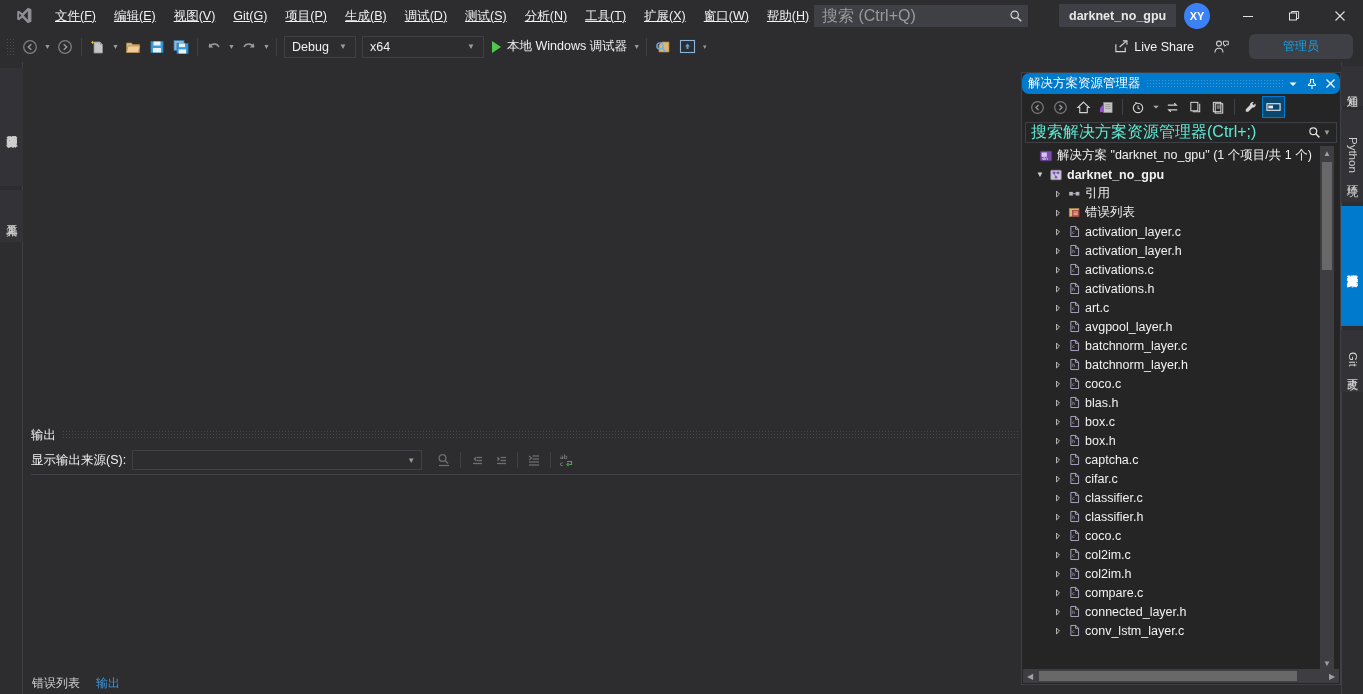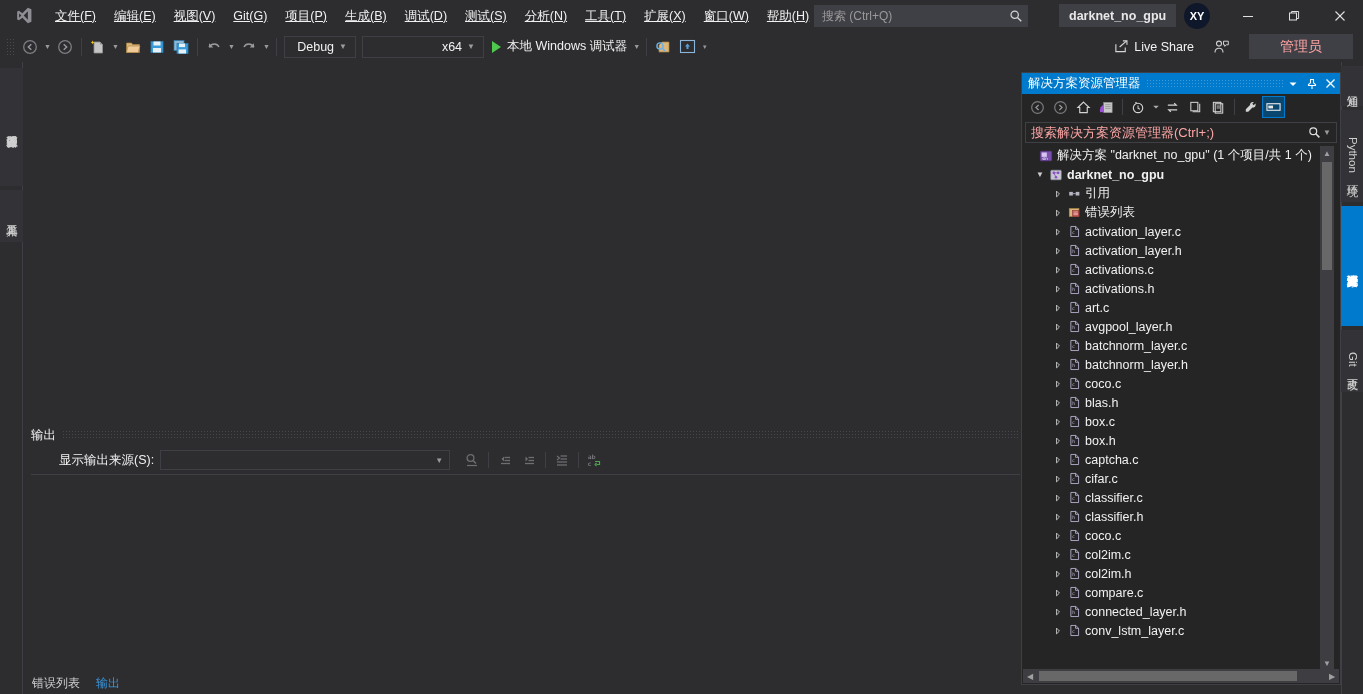--- a/index.html
+++ b/index.html
@@ -32,7 +32,7 @@
     background: #3f3f46; border: 1px solid #3f3f46;
     display: flex; align-items: center; padding: 0 4px 0 7px;
   }
-  .qsearch .ph { font-size: 12px; color: #9a9a9a; flex: 1; white-space: nowrap; }
+  .qsearch .ph { font-size: 16px; color: #9a9a9a; flex: 1; white-space: nowrap; }
 
   .solname {
     position: absolute; left: 1059px; top: 4px; height: 23px;

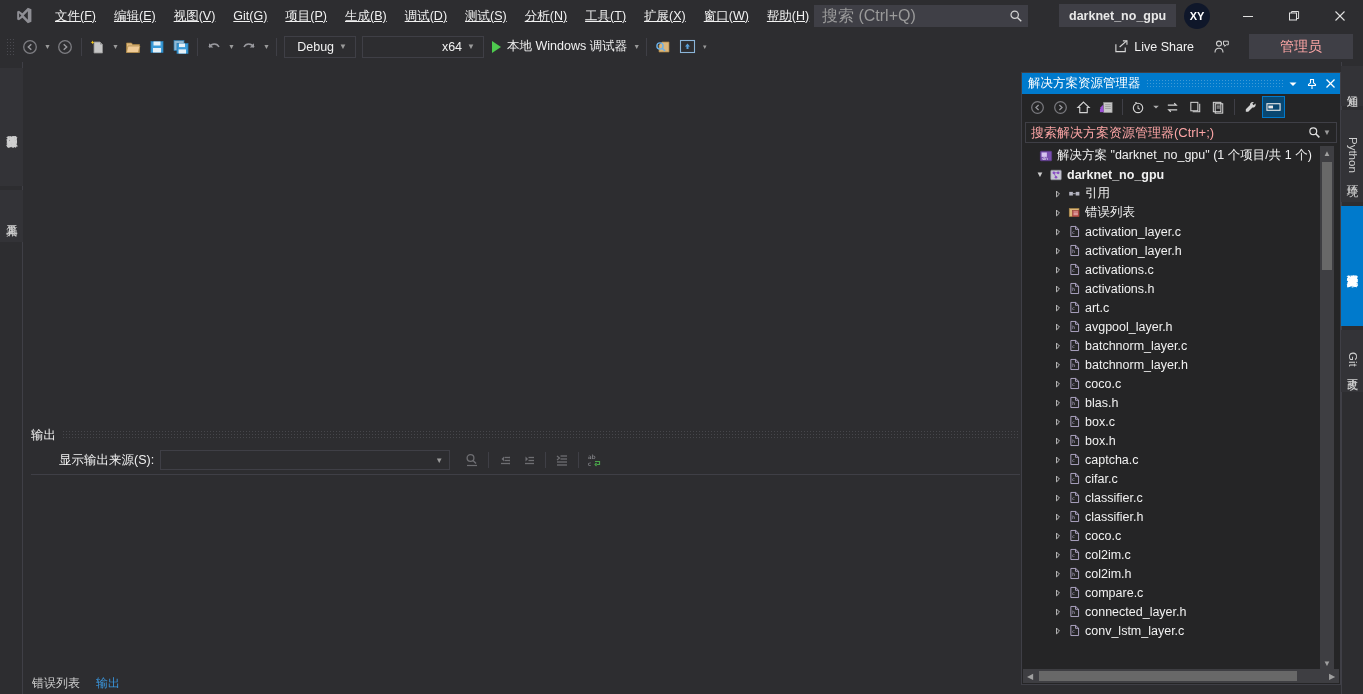--- a/index.html
+++ b/index.html
@@ -43,7 +43,7 @@
   .avatar {
     position: absolute; left: 1184px; top: 3px;
     width: 26px; height: 26px; border-radius: 50%;
-    background: #0f172a;
+    background: #3b82f6;
     display: flex; align-items: center; justify-content: center;
     font-size: 11px; font-weight: bold; color: #ffffff;
   }

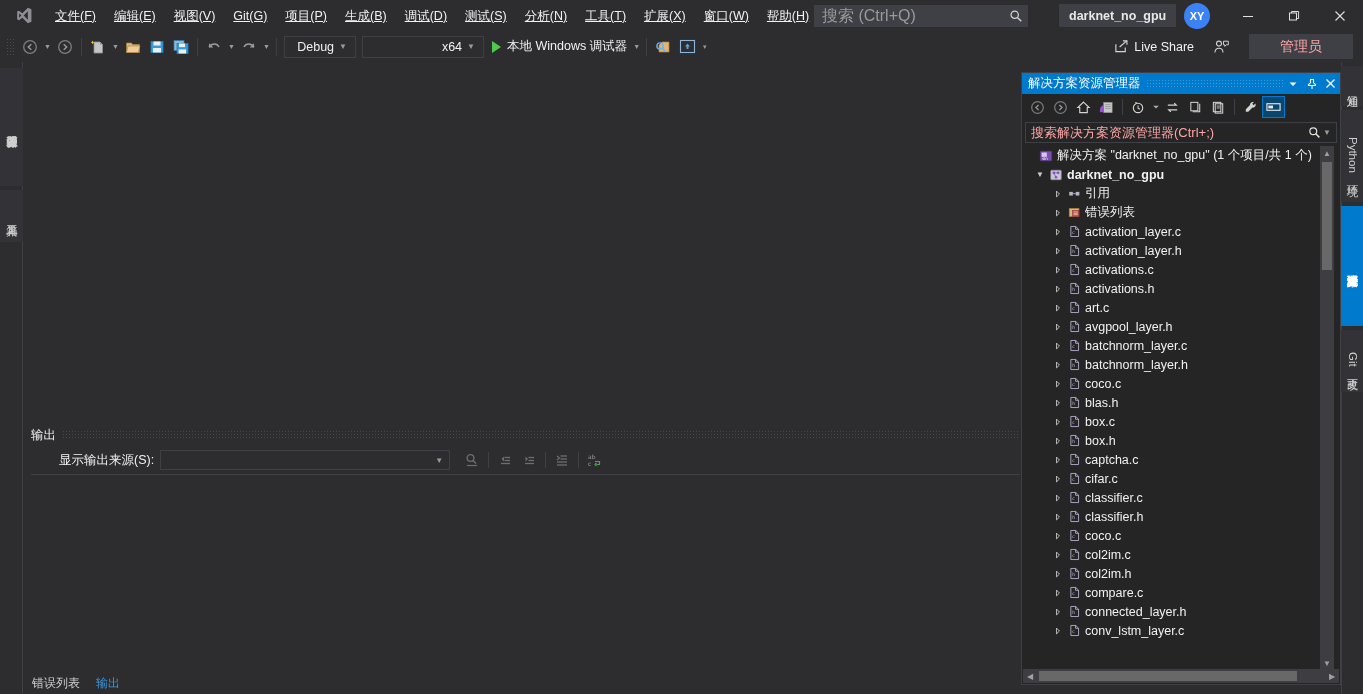--- a/index.html
+++ b/index.html
@@ -59,7 +59,7 @@
   
   .toolbar {
     position: absolute; left: 0; top: 31px; width: 1363px; height: 31px;
-    background: #2d2d30; display: flex; align-items: center; text-align: right;
+    background: #2d2d30; display: flex; align-items: center;
   }
   .grip { width: 10px; height: 18px; margin-left: 6px; margin-right: 2px;
     background-image: radial-gradient(#4a4a50 1px, transparent 1px);

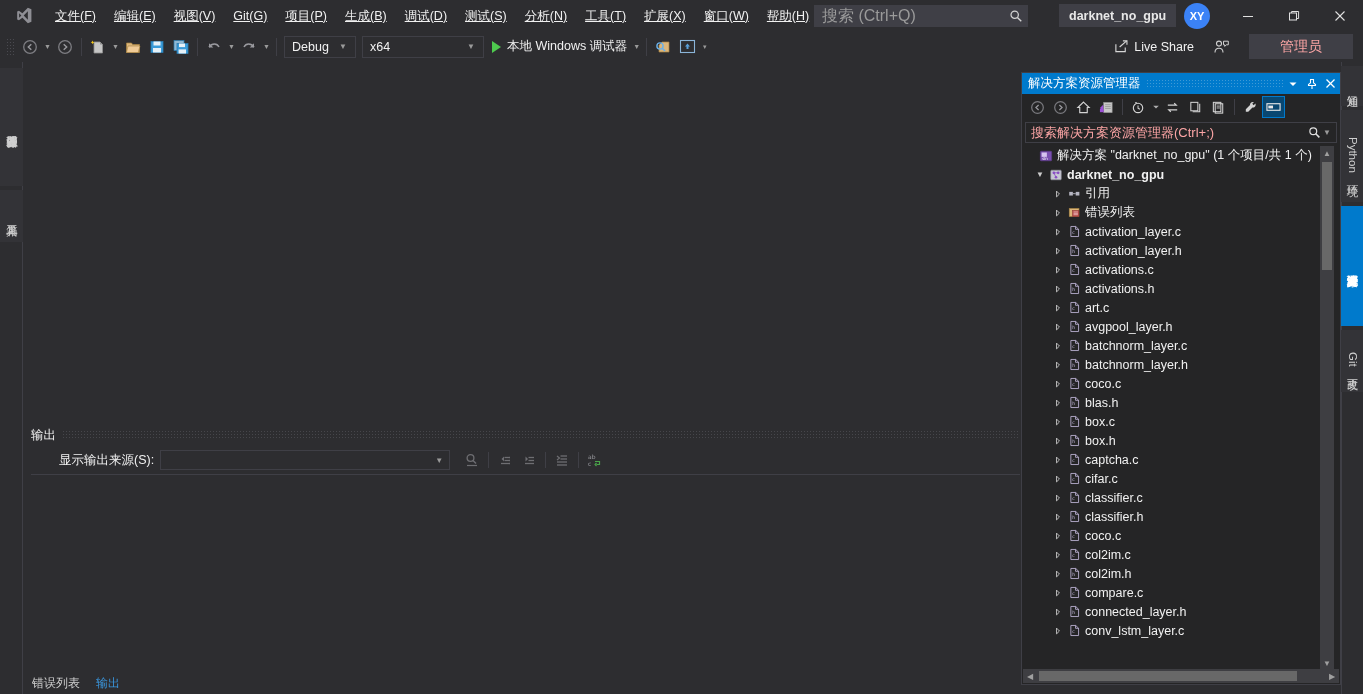--- a/index.html
+++ b/index.html
@@ -82,7 +82,7 @@
 
   .liveshare { position: absolute; right: 163px; top: 4px; height: 23px; display: flex; align-items: center; padding: 0 6px; font-size: 12.5px; color: #f1f1f1; }
   .fbicon { position: absolute; right: 130px; top: 4px; width: 24px; height: 23px; display: flex; align-items: center; justify-content: center; color: #cfcfcf; }
-  .admin { position: absolute; right: 10px; top: 3px; width: 104px; height: 25px; background: #3f3f46; display: flex; align-items: center; justify-content: center; font-size: 14px; color: #fca5a5; }
+  .admin { position: absolute; right: 10px; top: 3px; width: 104px; height: 25px; background: #3f3f46; display: flex; align-items: center; justify-content: center; font-size: 12px; color: #0ea5e9; border-radius: 6px; }
 
   
   .ldock { position: absolute; left: 0; top: 62px; width: 23px; height: 632px; background: #2d2d30; border-right: 1px solid #3f3f46; }

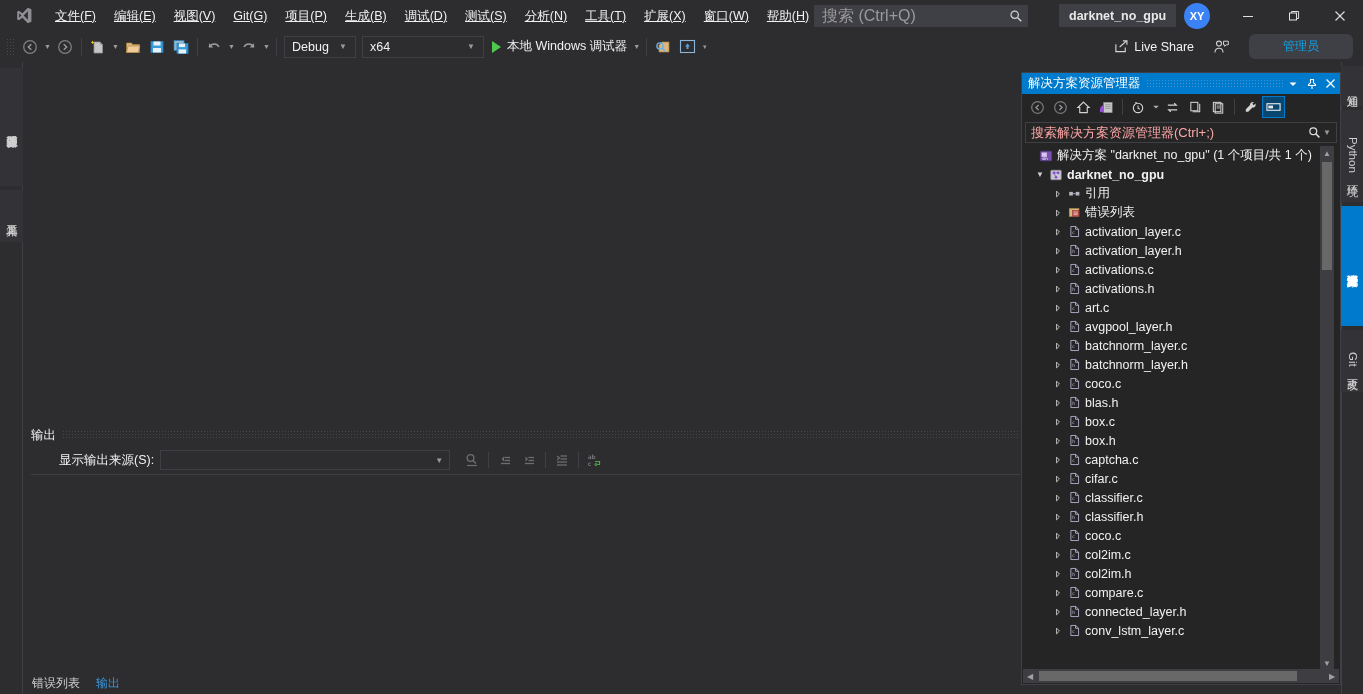--- a/index.html
+++ b/index.html
@@ -136,7 +136,7 @@
   .se { position: absolute; left: 1021px; top: 72px; width: 320px; height: 613px; background: #252526; border: 1px solid #3f3f46; }
   .se-header {
     position: absolute; left: 0; top: 0; width: 318px; height: 21px;
-    background: #007acc; display: flex; align-items: center; padding-left: 6px;
+    background: #007acc; display: flex; align-items: center; padding-left: 6px; border-radius: 7px;
   }
   .se-header .t { font-size: 12.5px; color: #ffffff; white-space: nowrap; padding-right: 5px; }
   .se-header .dots { flex: 1; height: 10px;

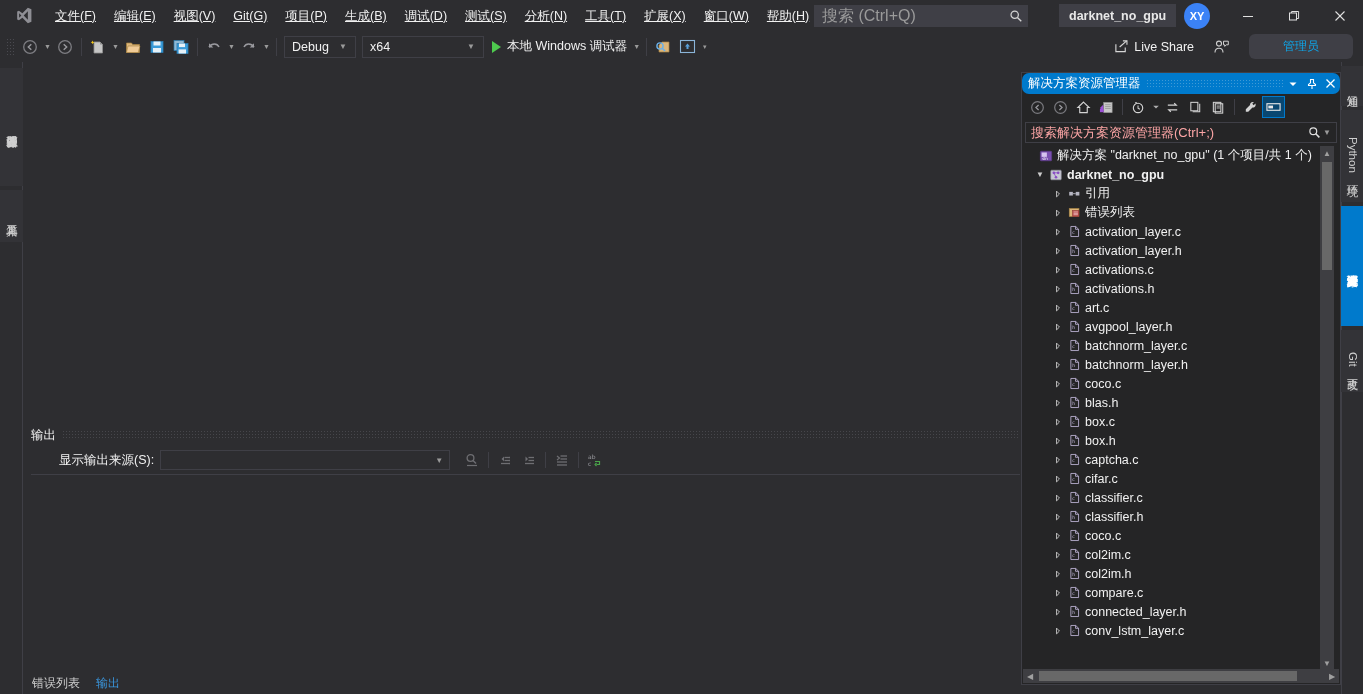--- a/index.html
+++ b/index.html
@@ -151,7 +151,7 @@
     position: absolute; left: 3px; top: 49px; width: 312px; height: 21px;
     background: #252526; border: 1px solid #3f3f46; display: flex; align-items: center;
   }
-  .se-search .ph { flex: 1; font-size: 13px; color: #fca5a5; padding-left: 5px; white-space: nowrap; }
+  .se-search .ph { flex: 1; font-size: 16px; color: #5eead4; padding-left: 5px; white-space: nowrap; }
   .se-search .ic { padding: 0 2px; color: #d0d0d0; }
   .se-search .cc { color: #9a9a9a; font-size: 8px; padding-right: 5px; }
 

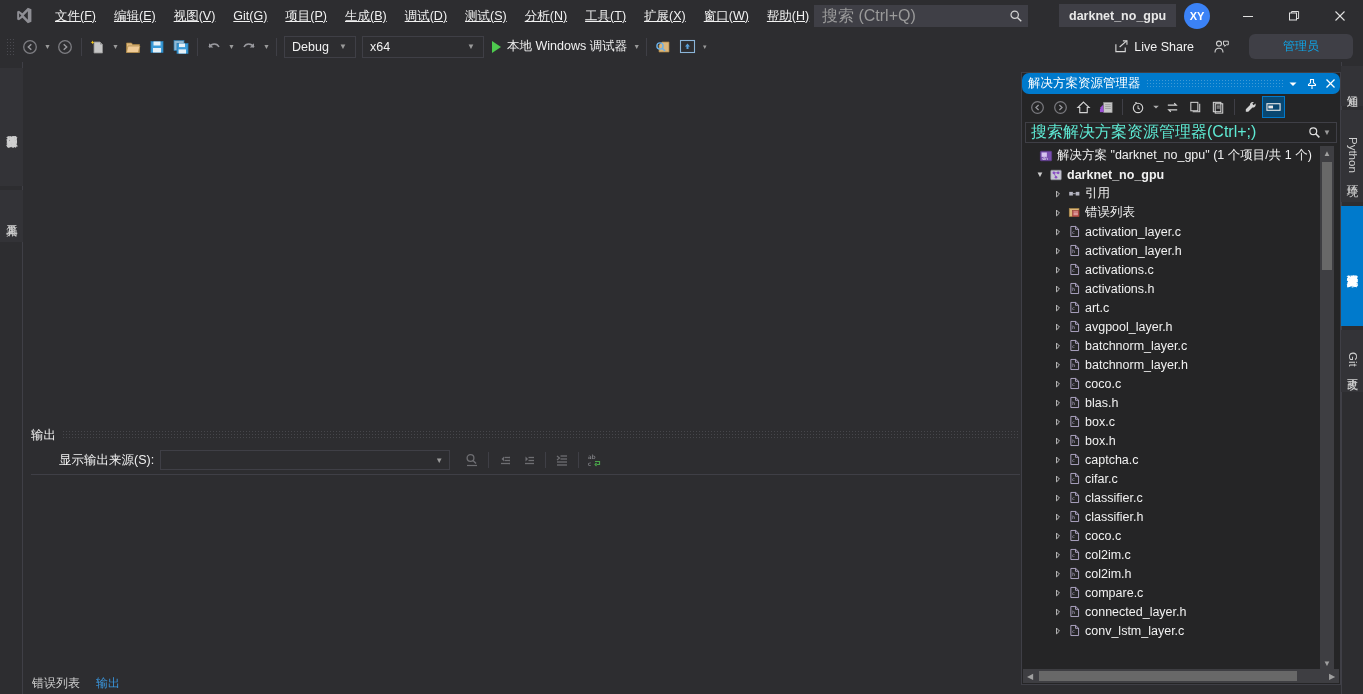--- a/index.html
+++ b/index.html
@@ -119,7 +119,7 @@
   .out-title .dots { flex: 1; height: 10px;
     background-image: radial-gradient(#46464b 1px, transparent 1px);
     background-size: 3px 3px; }
-  .out-tool { position: absolute; left: 7px; top: 25px; height: 26px; display: flex; align-items: center; margin-left: 28px; }
+  .out-tool { position: absolute; left: 7px; top: 25px; height: 26px; display: flex; align-items: center; }
   .out-tool .lbl { font-size: 12.5px; color: #f1f1f1; margin-right: 6px; }
   .out-combo { width: 290px; height: 20px; background: #2d2d30; border: 1px solid #3f3f46; display: flex; align-items: center; }
   .out-combo .cv { flex: 1; font-size: 12px; color: #f1f1f1; padding-left: 5px; }

